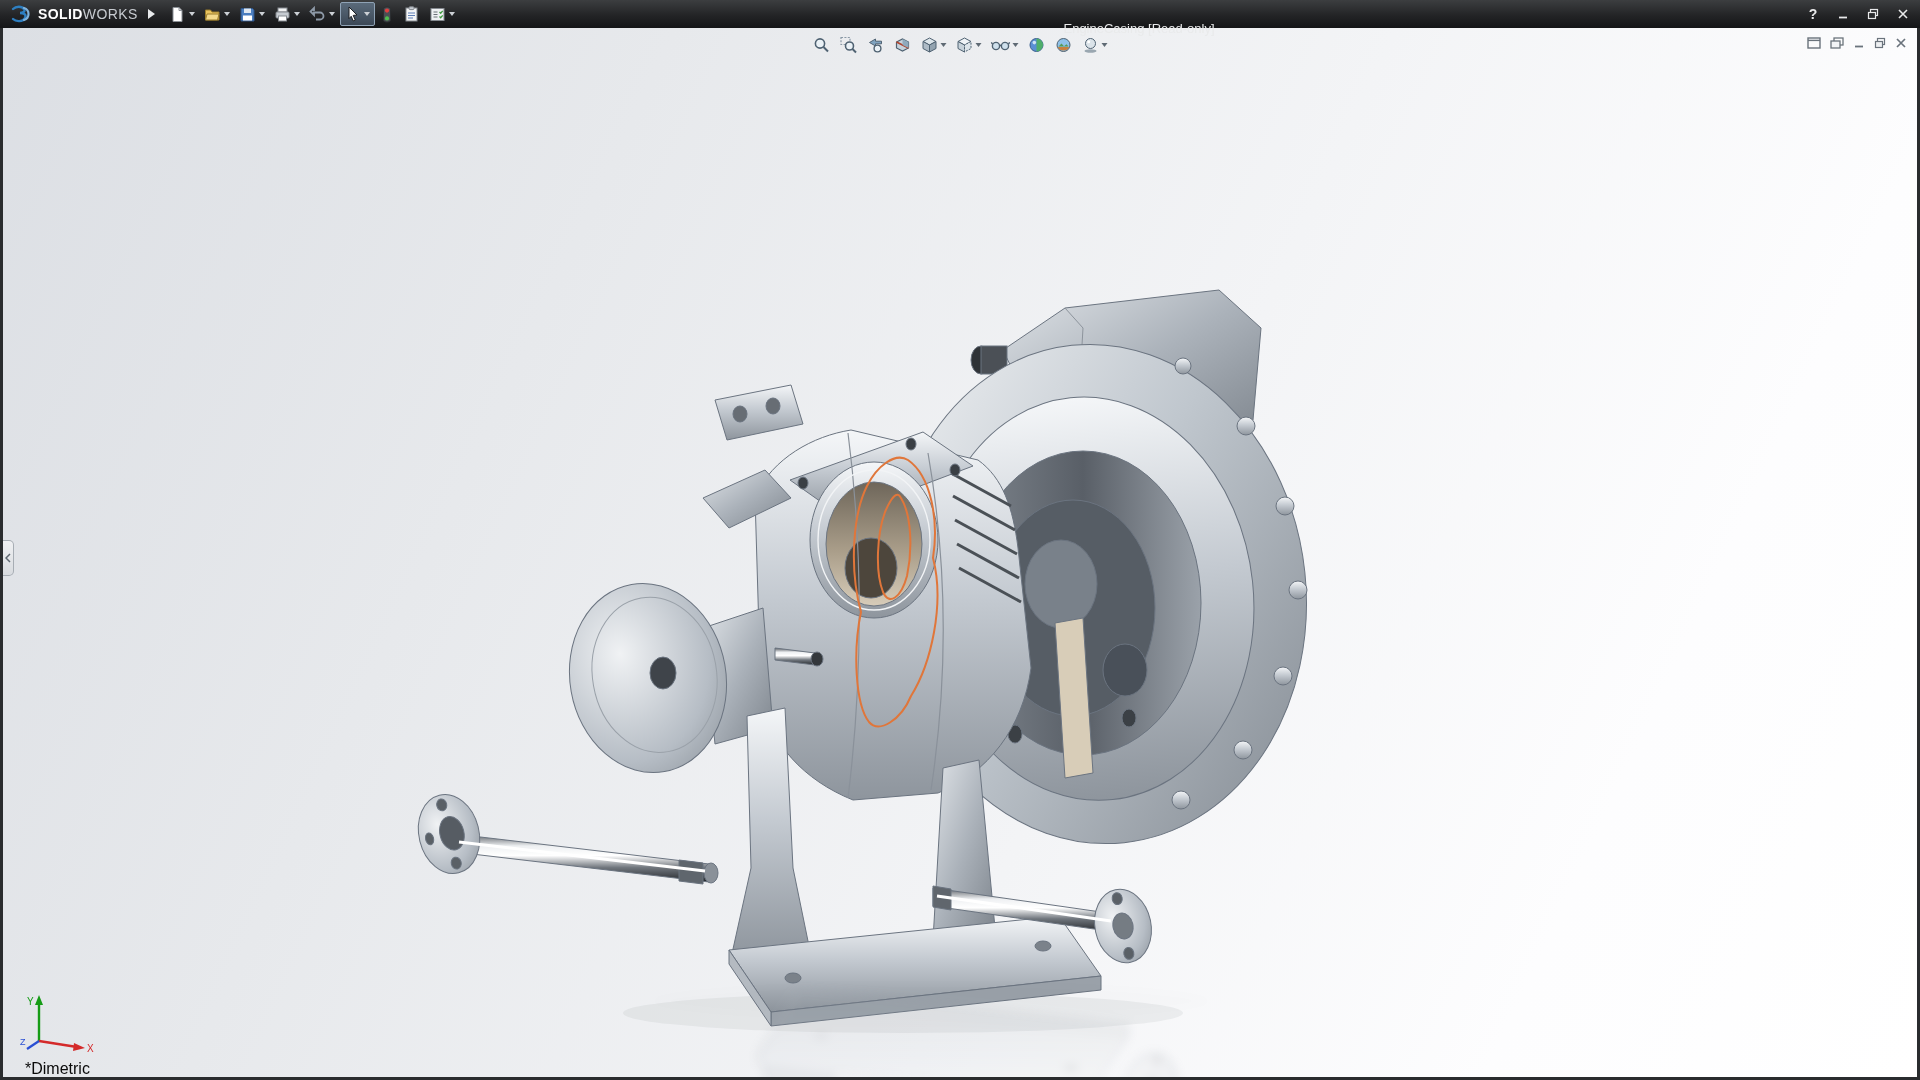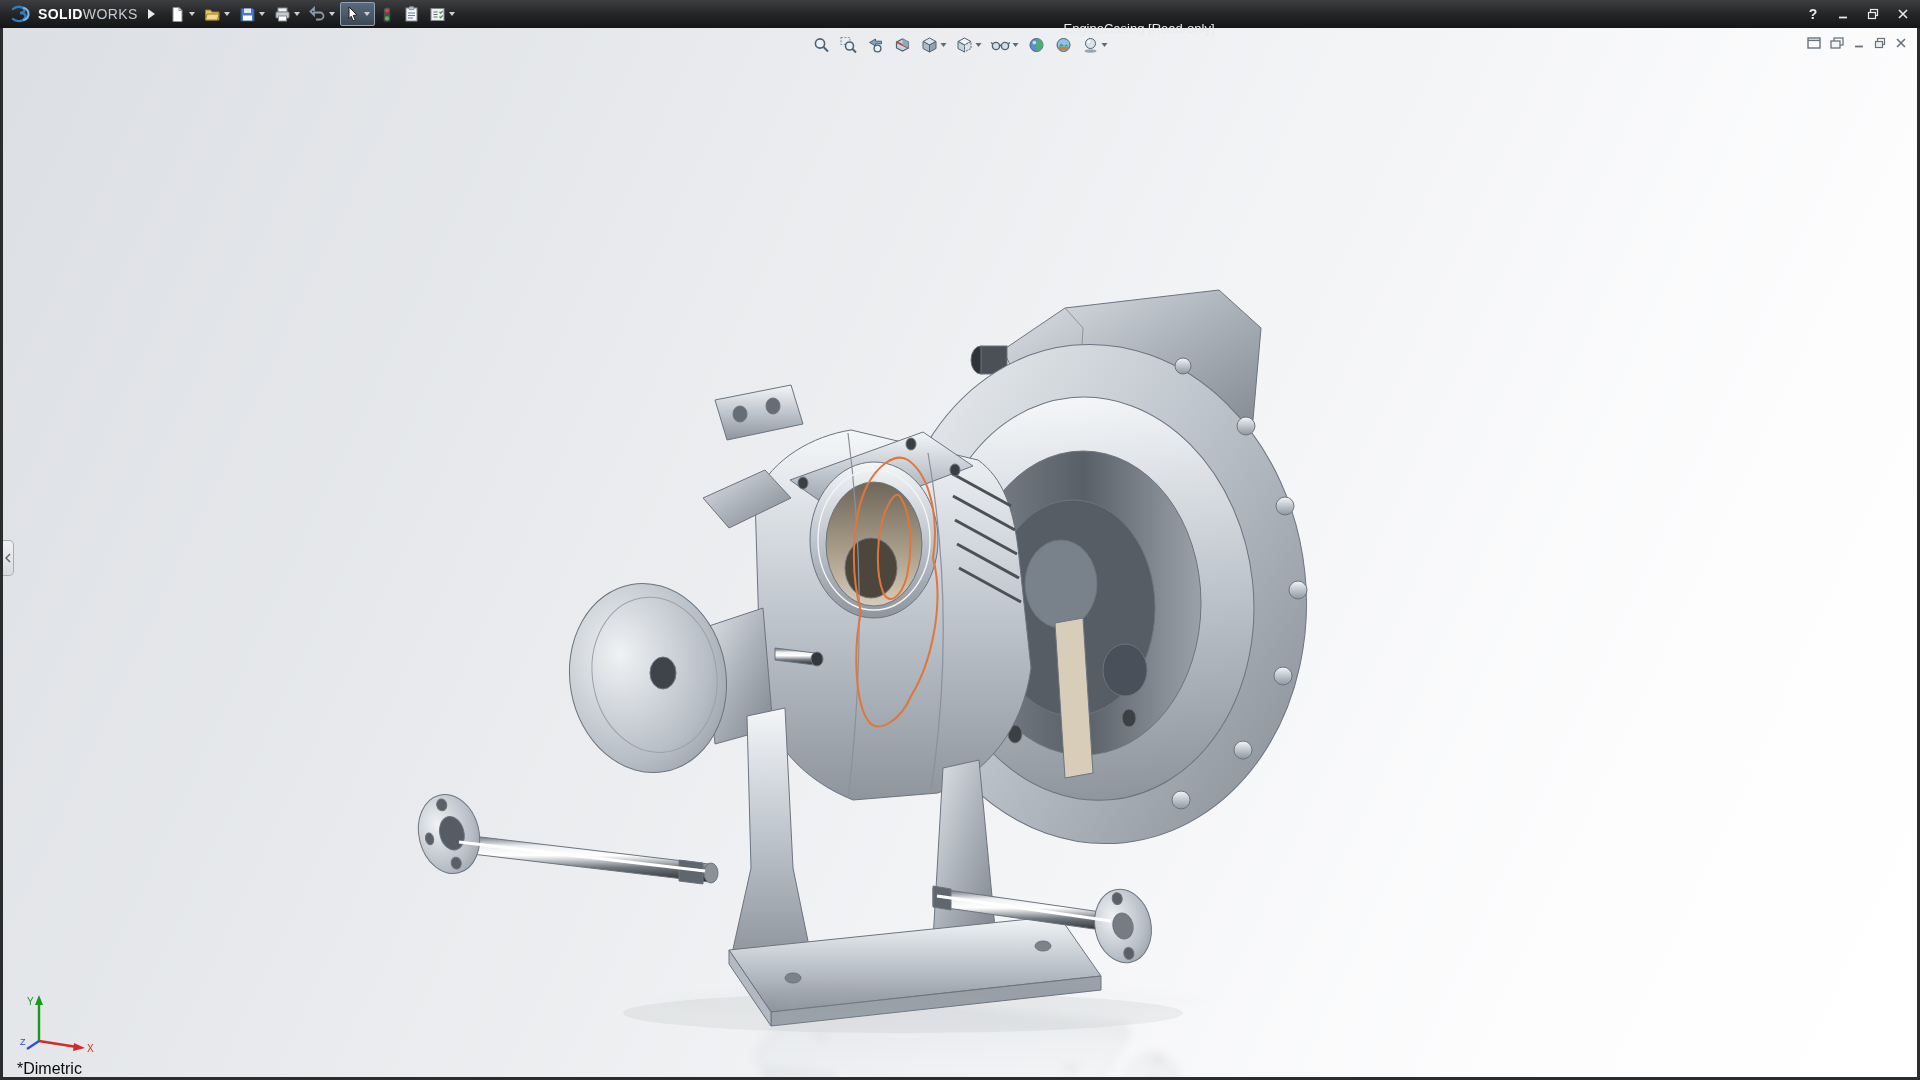--- a/index.html
+++ b/index.html
@@ -46,7 +46,7 @@
                   border-radius:0 5px 5px 0; display:flex; align-items:center; justify-content:center;
                   color:#5d6670; font-size:8px; z-index:10; }
 
-  .orientation { position:absolute; left:14px; bottom:-1px; font-size:16px; color:#0a0a0a; z-index:11; }
+  .orientation { position:absolute; left:22px; bottom:-1px; font-size:16px; color:#0a0a0a; z-index:11; }
   .triad { position:absolute; left:16px; bottom:24px; z-index:11; }
   .triad text { font-family:"Liberation Sans",sans-serif; }
 </style>

